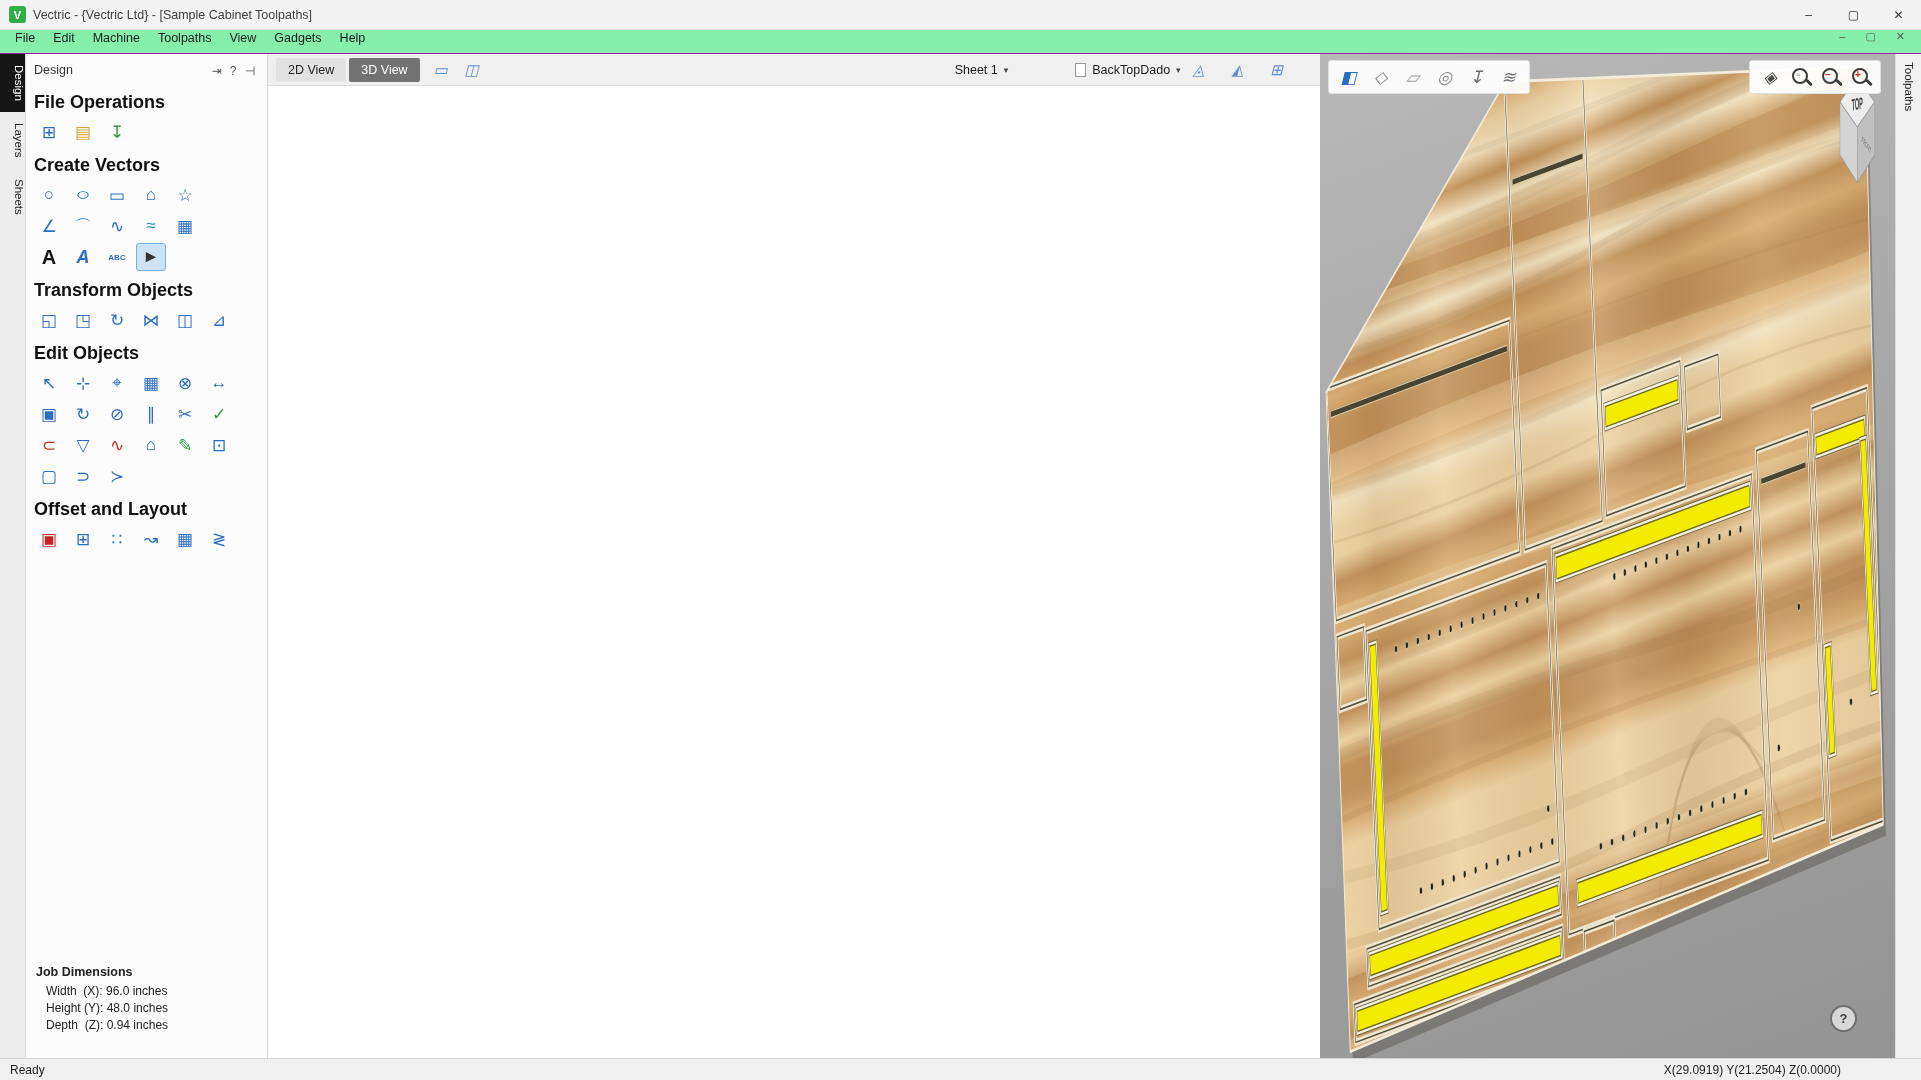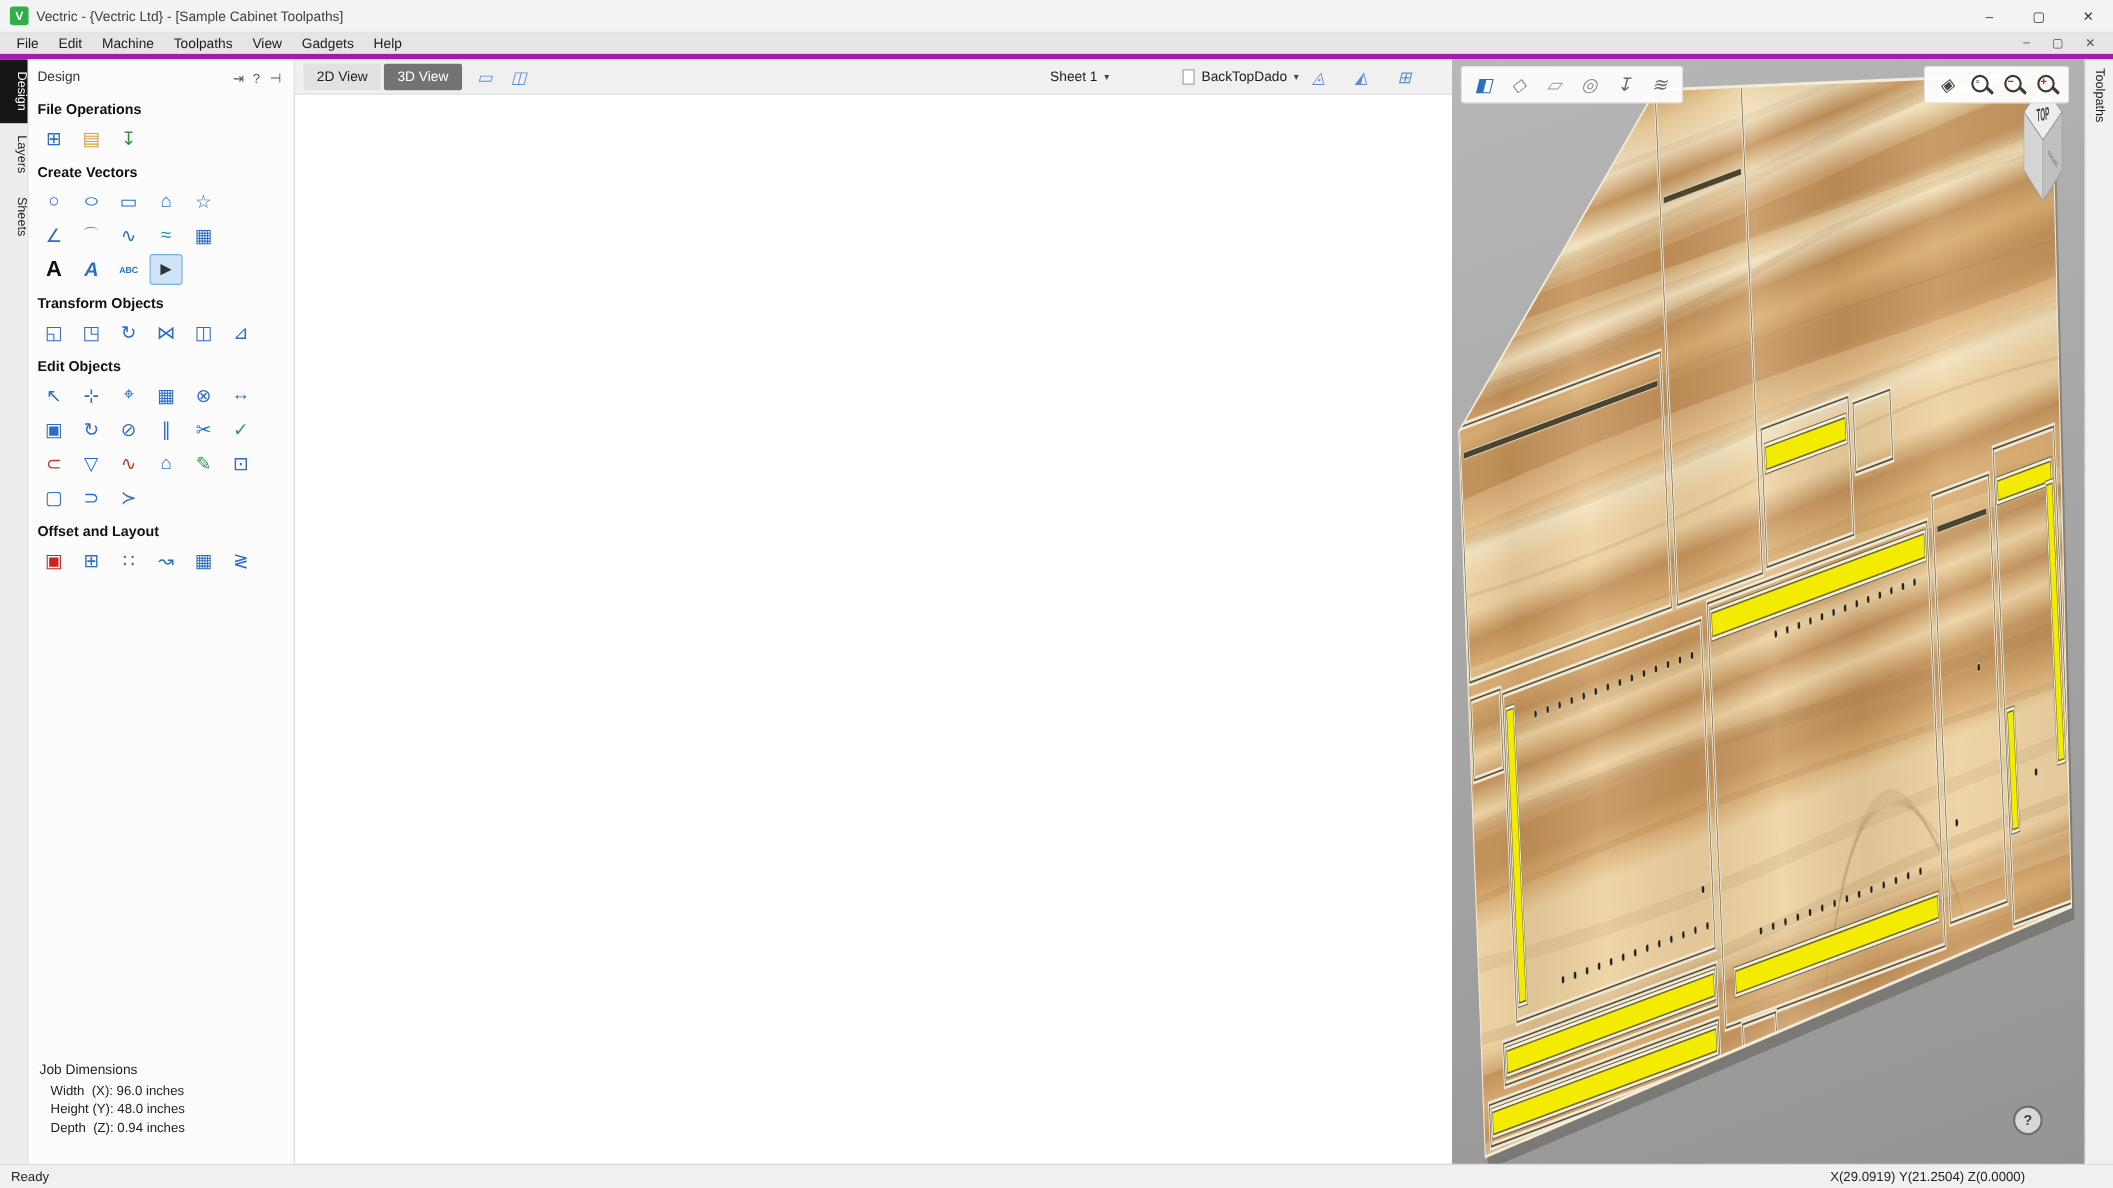--- a/index.html
+++ b/index.html
@@ -14,7 +14,7 @@
   .win-btn{width:45px;display:flex;align-items:center;justify-content:center;font-size:12px;color:#333}
 
   
-  .menubar{height:24px;background:#e5e5e5;display:flex;align-items:center;padding-left:6px;border-bottom:5px solid #a21caf}
+  .menubar{height:24px;background:#86efac;display:flex;padding-left:6px;border-bottom:1px solid #a21caf}
   .menu-item{padding:0 9px;font-size:12.5px;color:#1c1c1c}
   .doc-controls{margin-left:auto;display:flex;gap:20px;padding-right:16px;color:#555;font-size:11px}
 

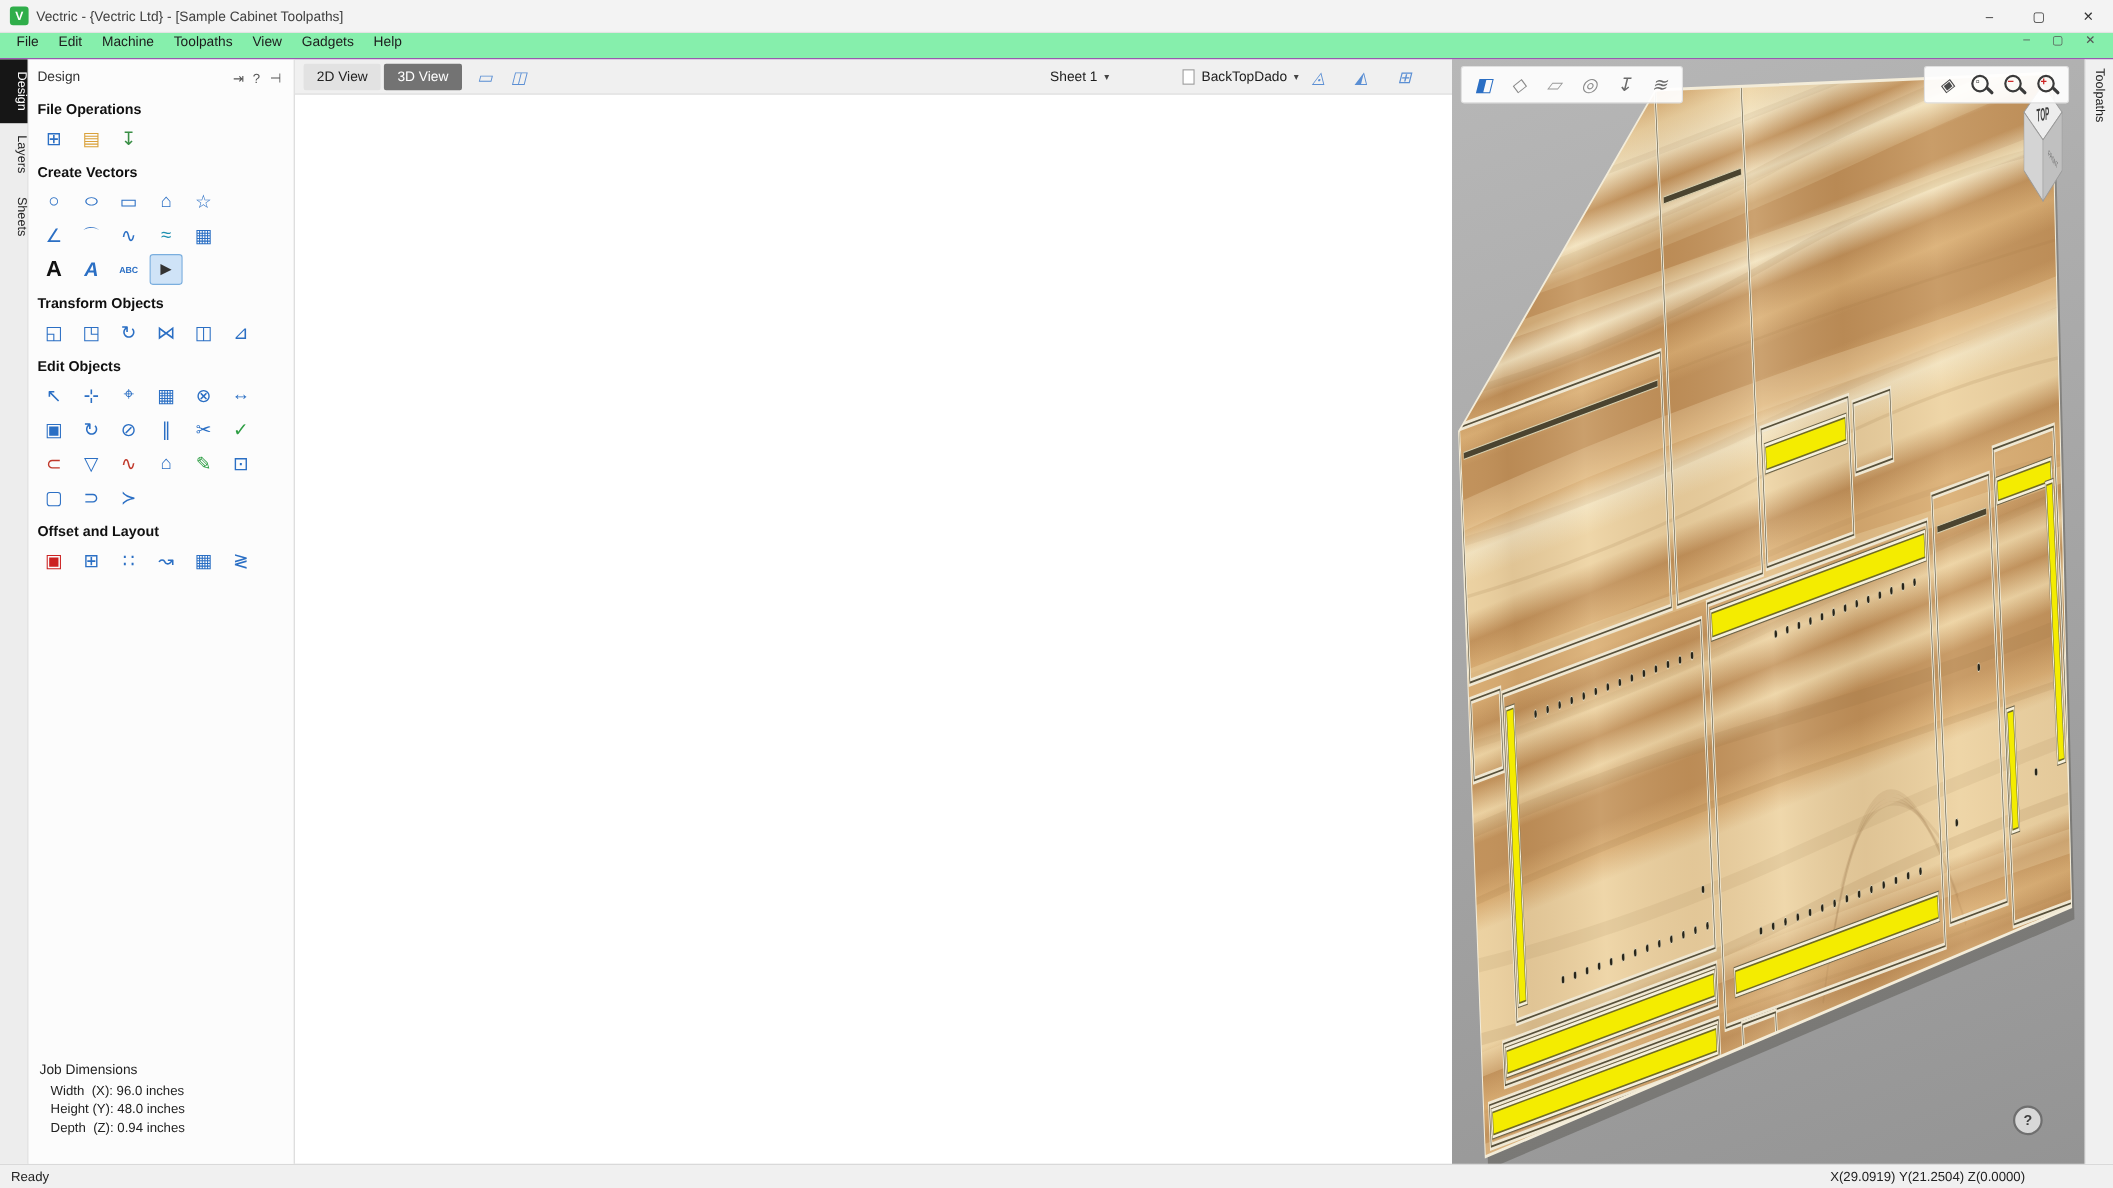--- a/index.html
+++ b/index.html
@@ -29,7 +29,7 @@
   .panel-title{font-size:12.5px;color:#333;flex:1}
   .ph-icon{font-size:12px;color:#555;padding:0 4px}
   .rot90{display:inline-block;transform:rotate(90deg)}
-  .section-title{font-size:13px;font-weight:bold;margin:9px 0 5px;color:#101010}
+  .section-title{font-size:18px;font-weight:bold;margin:9px 0 5px;color:#101010}
   .icon-row{display:flex;gap:4px;margin-bottom:3px}
   .icon{width:30px;height:28px;border:1px solid transparent;border-radius:3px;display:flex;align-items:center;
     justify-content:center;font-size:17px;color:#2b6fc4}

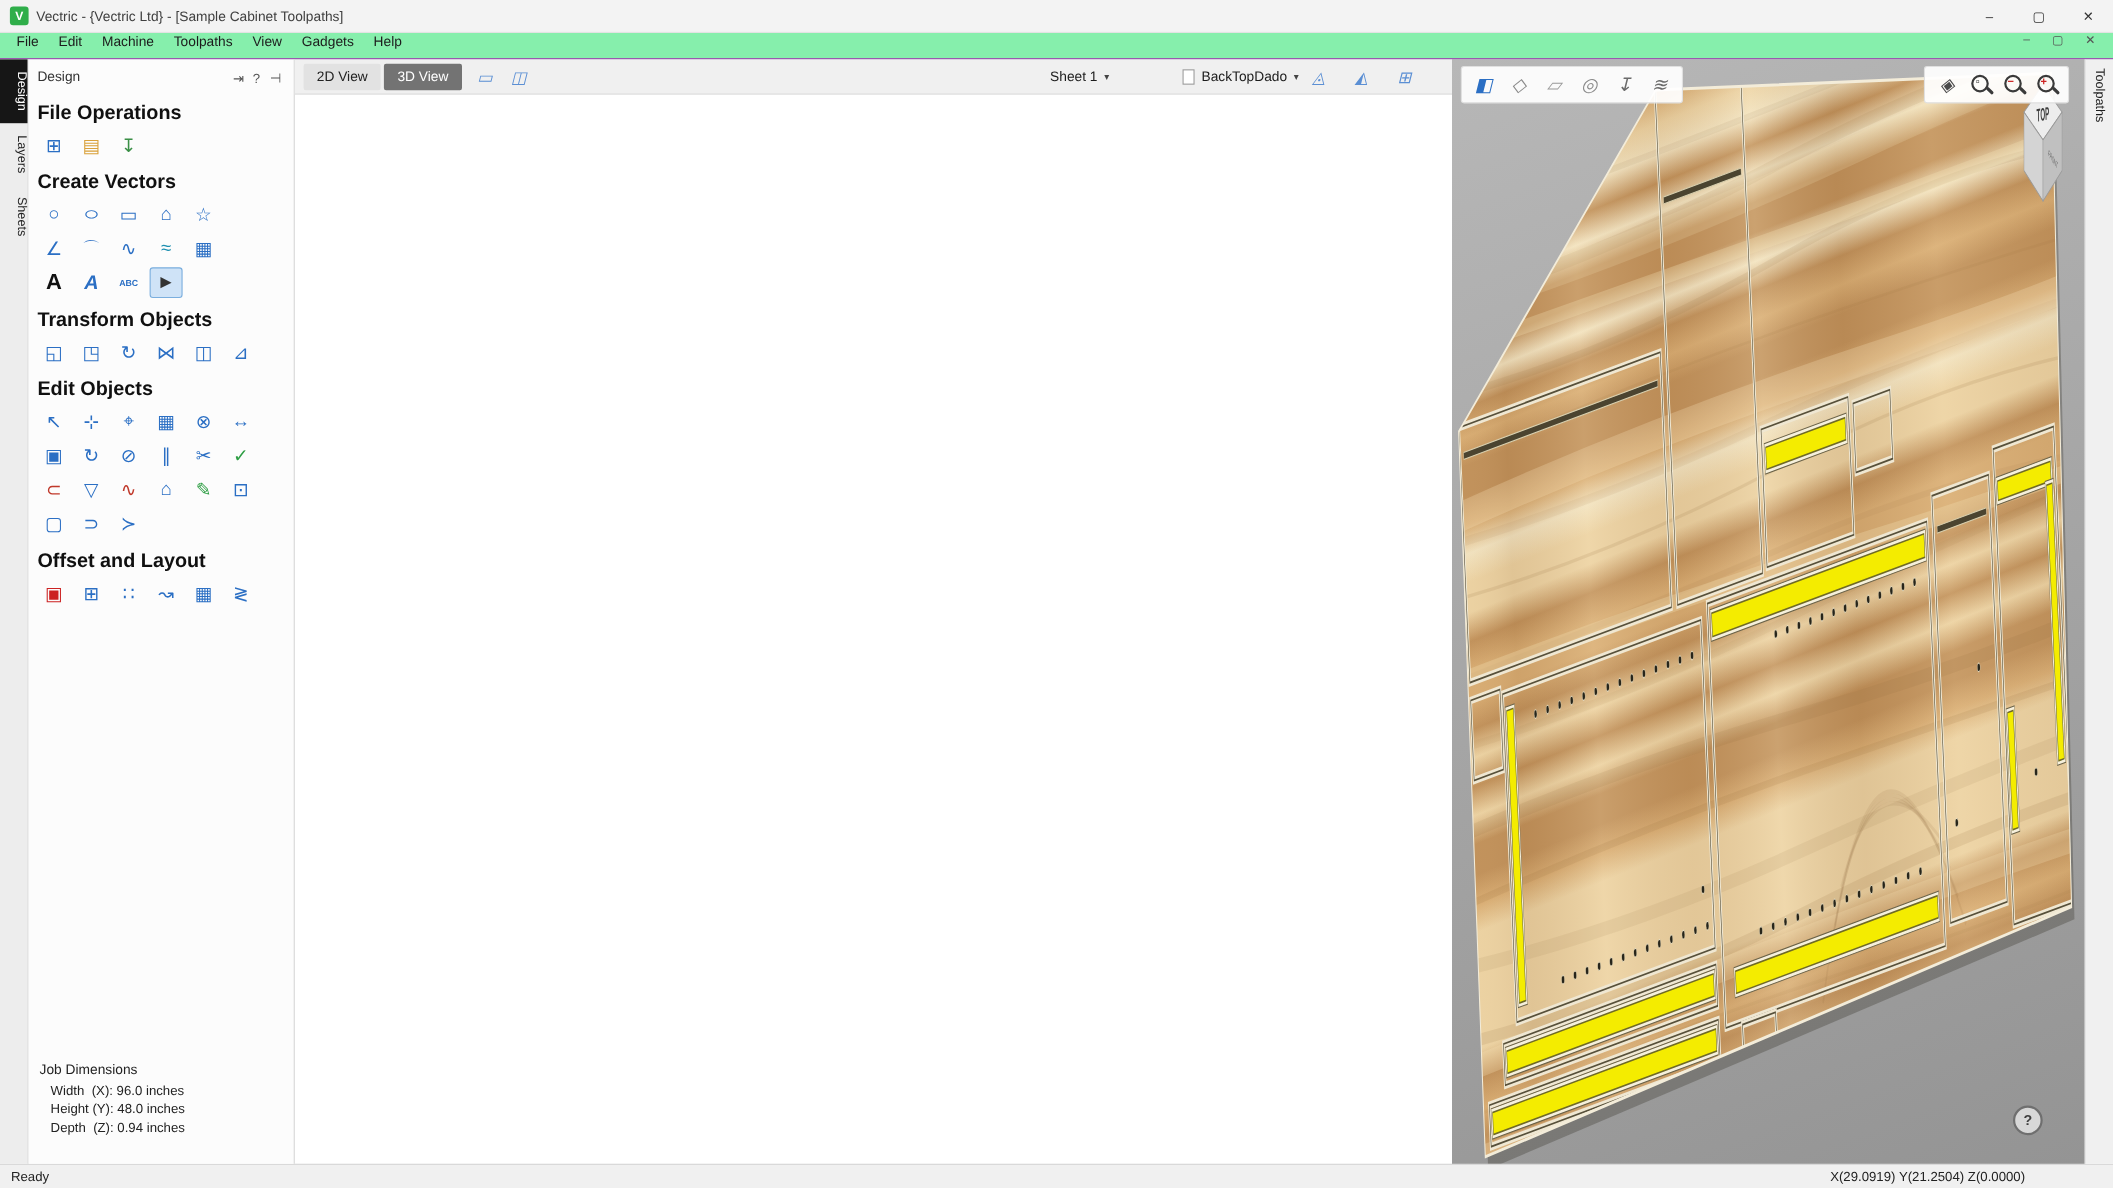--- a/index.html
+++ b/index.html
@@ -41,7 +41,7 @@
   .icon.ital i{font-style:italic}
   .icon.sel{background:#cfe3f7;border-color:#7aaede}
   .job-dims{margin-top:auto;padding:0 0 26px 2px}
-  .job-title{font-weight:normal;font-size:12.5px;margin-bottom:5px}
+  .job-title{font-weight:bold;font-size:12.5px;margin-bottom:5px}
   .job-line{font-weight:normal;font-size:12px;margin:3px 0 0 10px;white-space:pre}
 
   .center-col{flex:1;display:flex;flex-direction:row;min-width:0}

